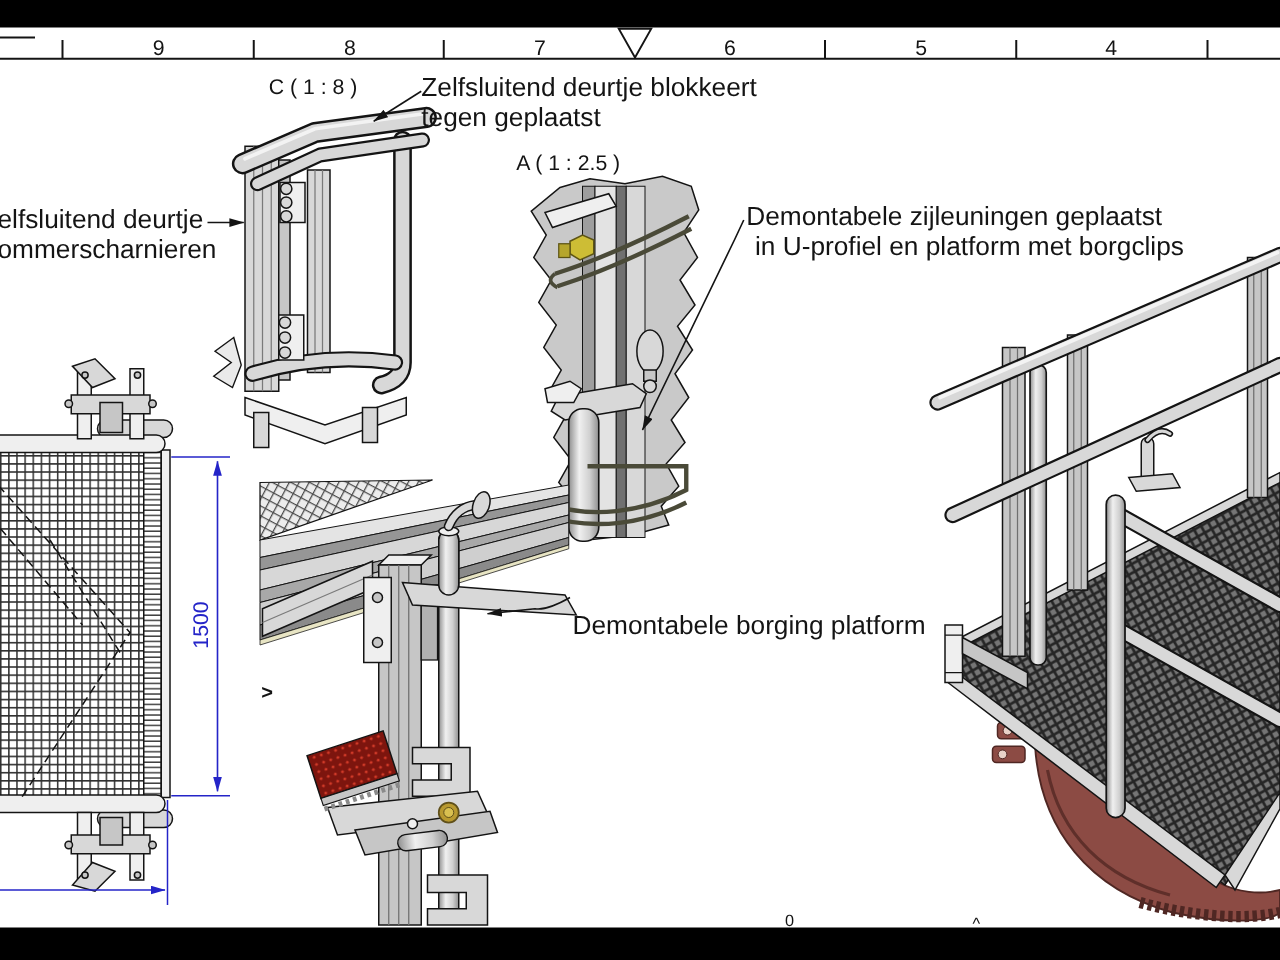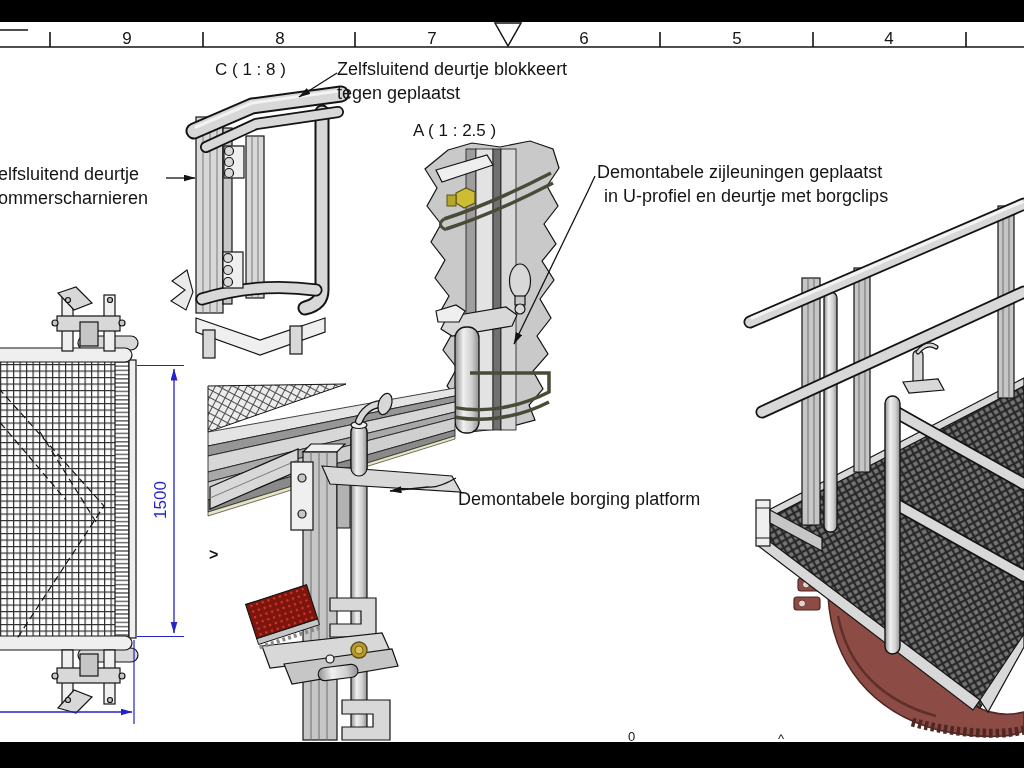--- a/index.html
+++ b/index.html
@@ -12,7 +12,7 @@
   .txt{position:absolute;white-space:nowrap;color:#141414}
   .num{font-size:17px;transform:translateX(-50%)}
   .lbl{font-size:17px}
-  .ann{font-size:18px}
+  .ann{font-size:21px}
   .dim{color:#2424c8;font-size:17px}
   #dim-1500{left:132px;top:490px;width:58px;height:20px;text-align:center;transform:rotate(-90deg)}
   .tiny{font-size:13px}

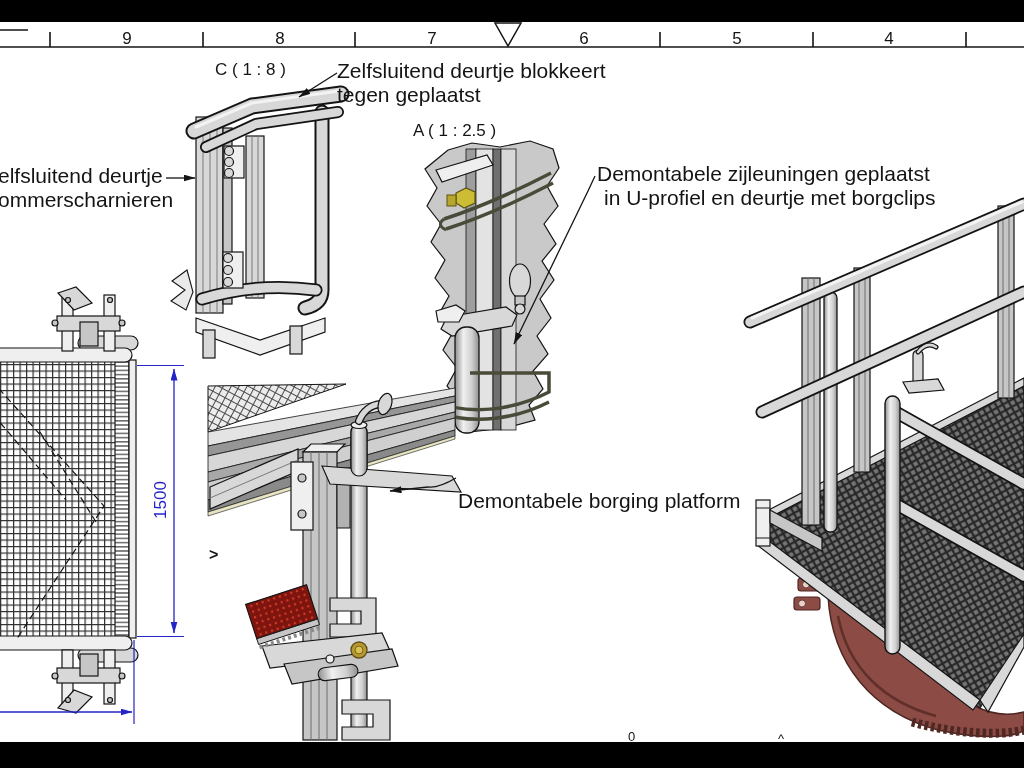--- a/index.html
+++ b/index.html
@@ -292,7 +292,7 @@
 <div class="txt ann" style="left:-2px;top:188px">ommerscharnieren</div>
 
 <div class="txt ann" style="left:597px;top:162px">Demontabele zijleuningen geplaatst</div>
-<div class="txt ann" style="left:604px;top:186px">in U-profiel en deurtje met borgclips</div>
+<div class="txt ann" style="left:604px;top:186px">in U-profiel en platform met borgclips</div>
 
 <div class="txt ann" style="left:458px;top:489px">Demontabele borging platform</div>
 

